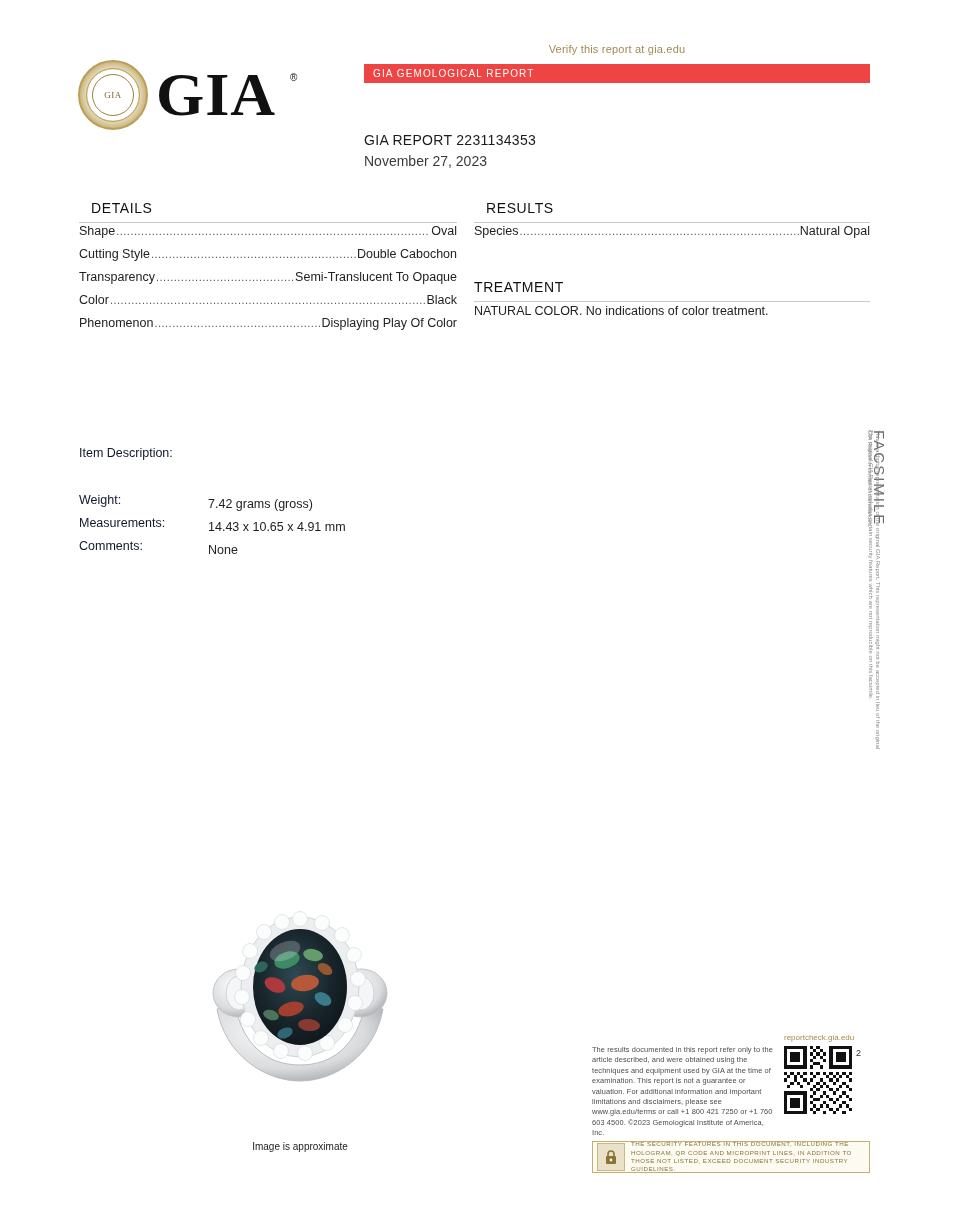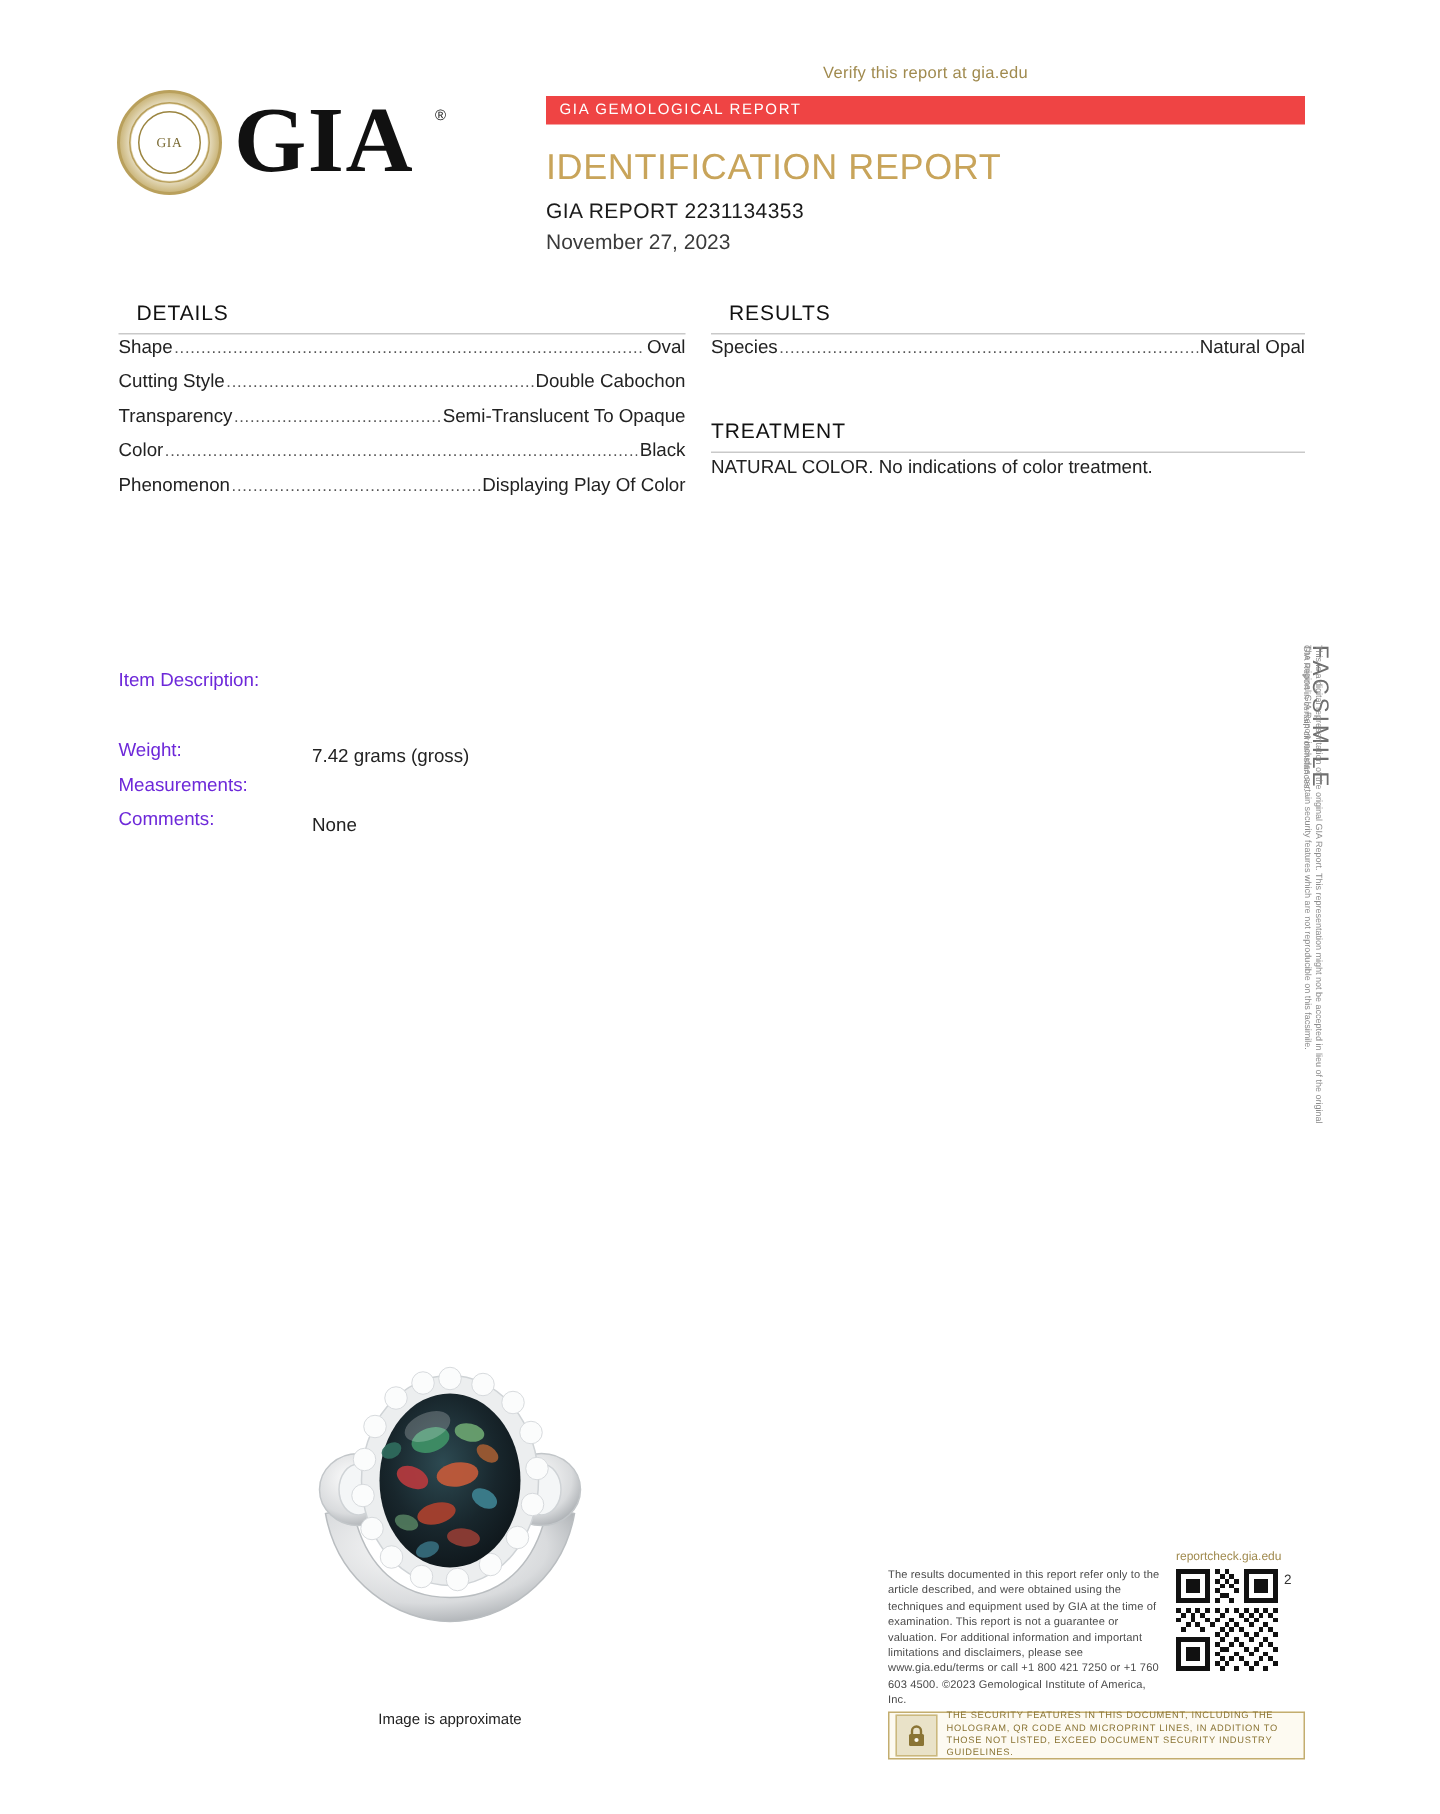--- a/index.html
+++ b/index.html
@@ -345,7 +345,6 @@
   </div>
 
   <div class="report-band">GIA GEMOLOGICAL REPORT</div>
-  <div class="report-title">IDENTIFICATION REPORT</div>
   <div class="report-number">GIA REPORT 2231134353</div>
   <div class="report-date">November 27, 2023</div>
 

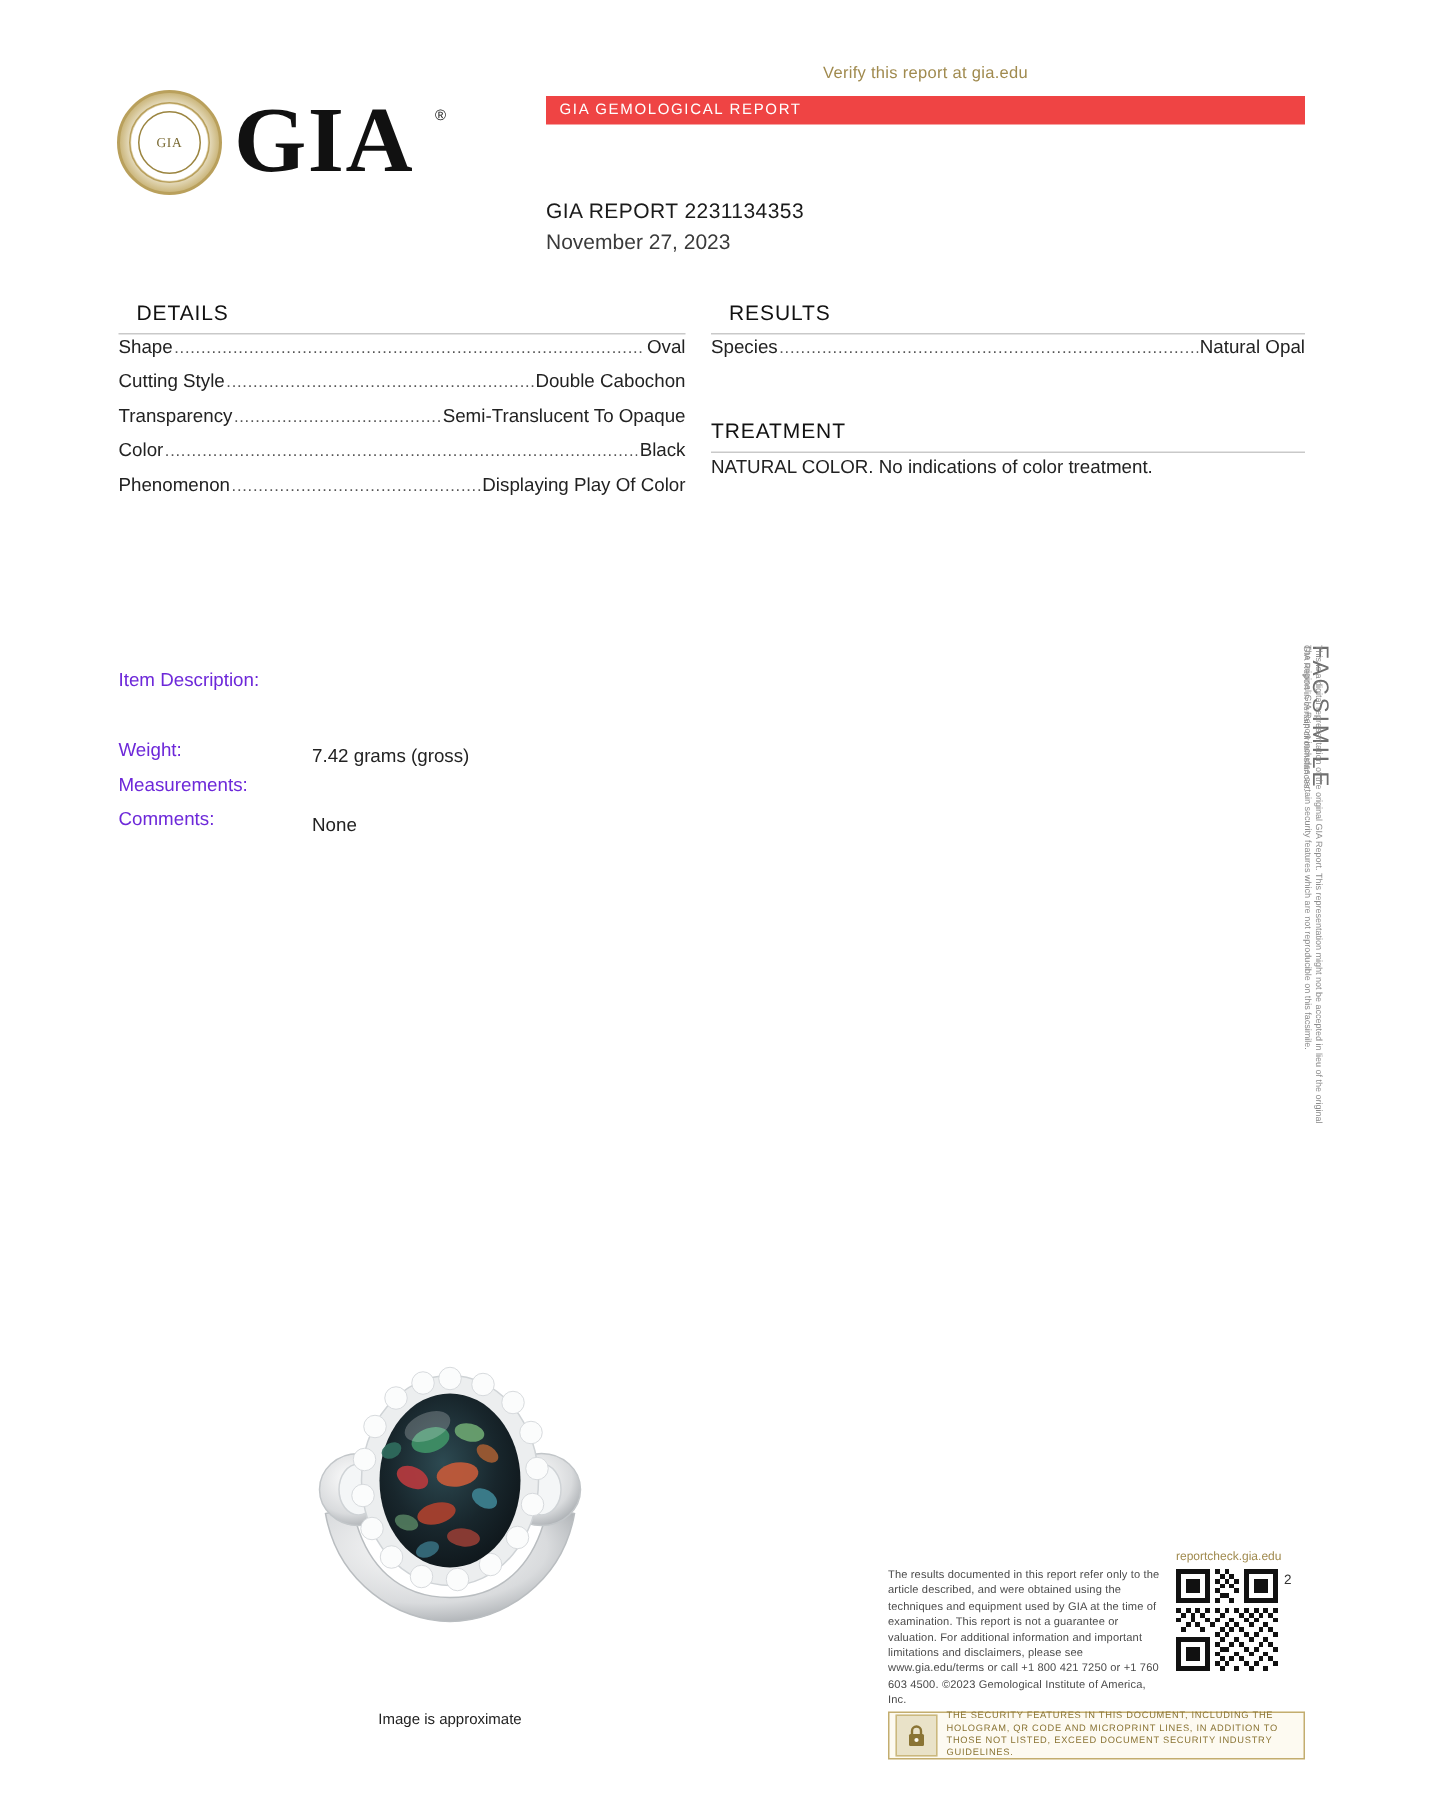--- a/index.html
+++ b/index.html
@@ -189,7 +189,7 @@
     position: absolute;
     left: 79px;
     font-size: 12.5px;
-    color: #6d28d9;
+    color: #0f172a;
   }
   .item-value {
     position: absolute;

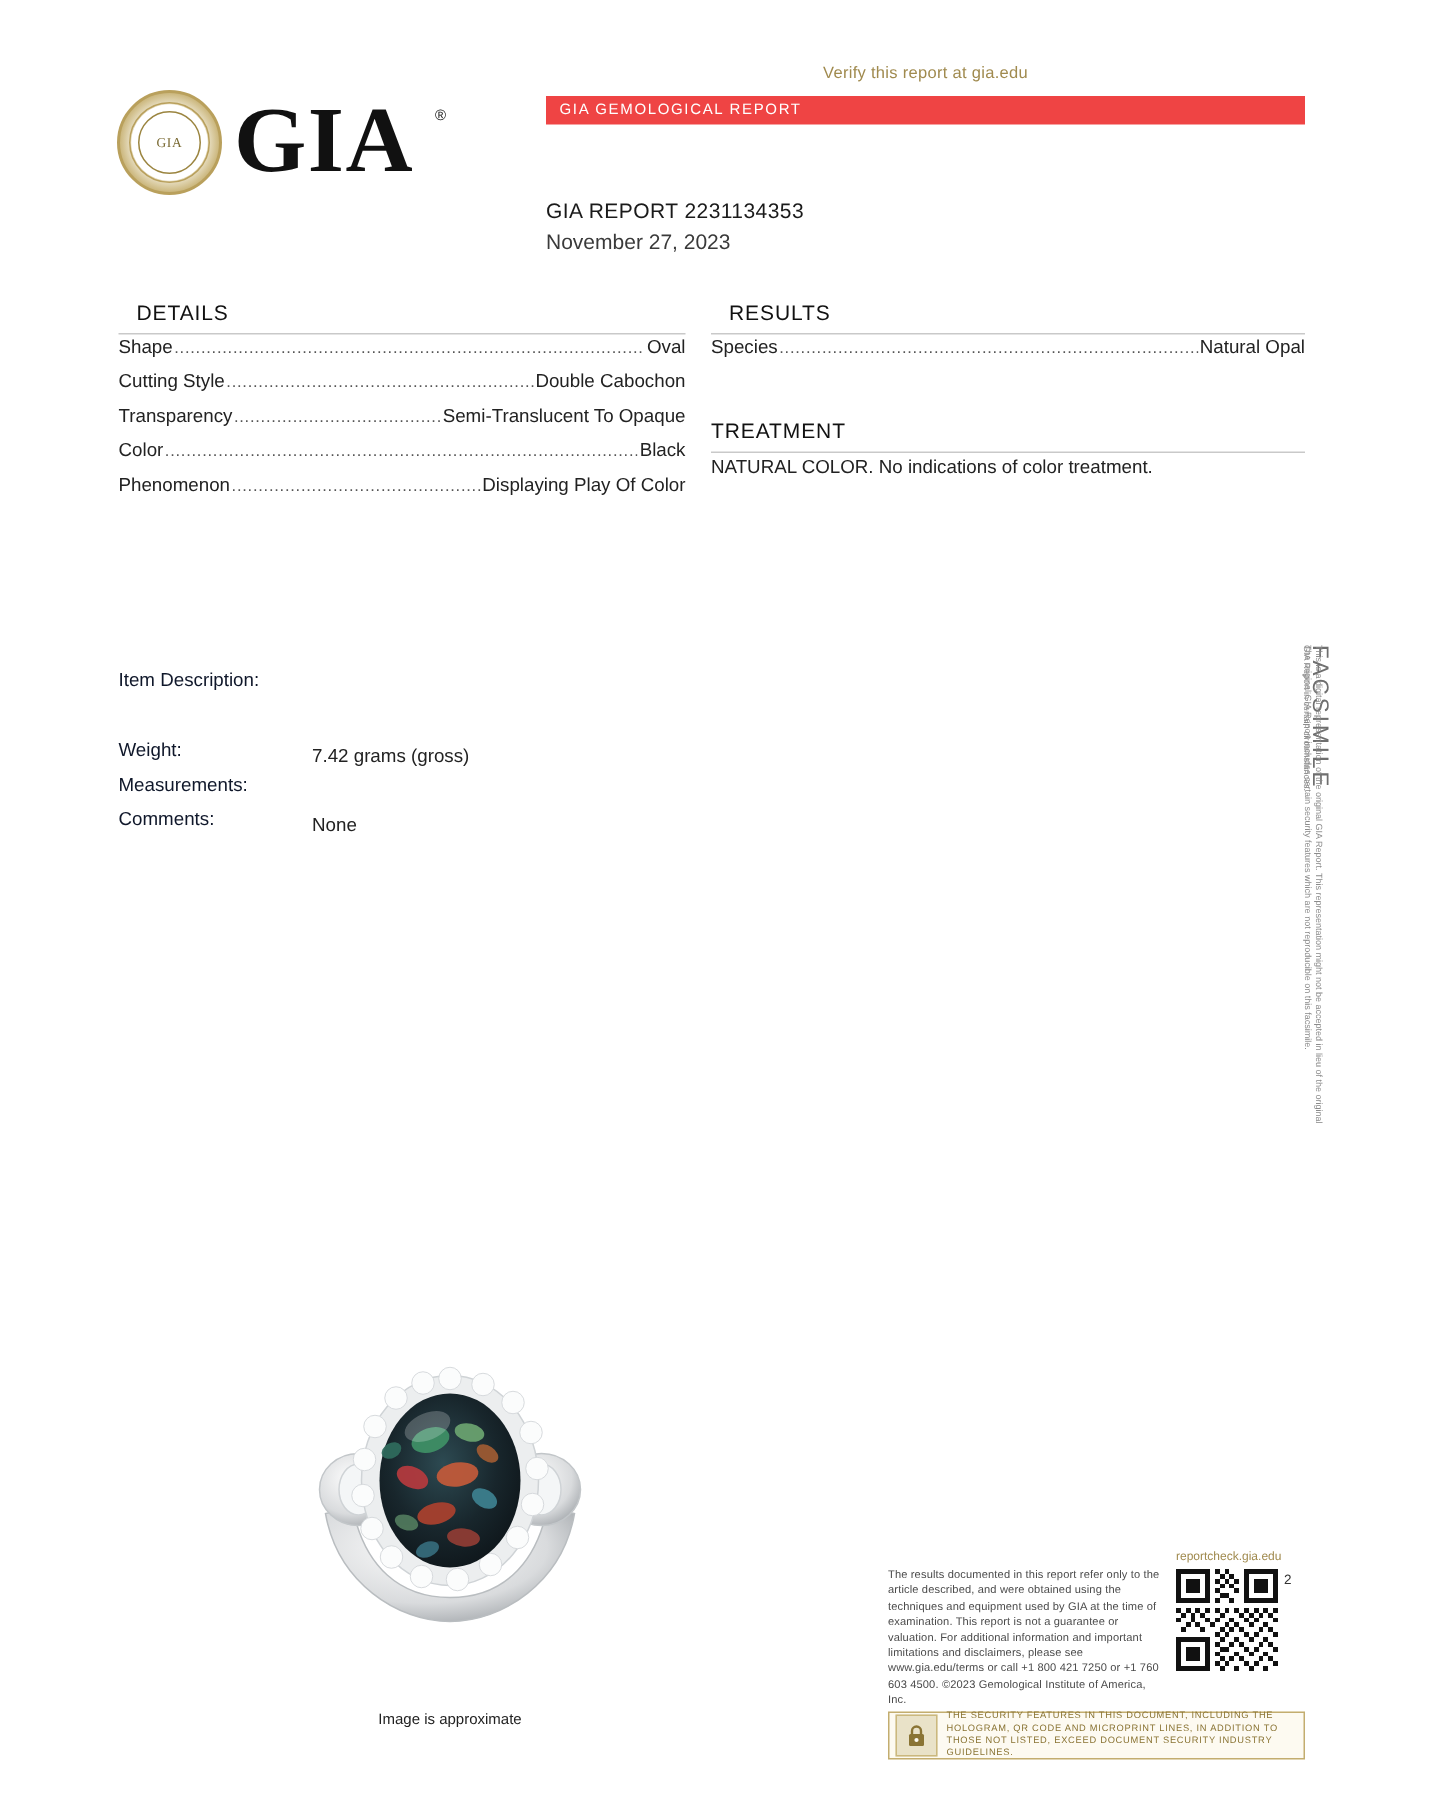--- a/index.html
+++ b/index.html
@@ -396,6 +396,7 @@
   <div class="item-value" style="top:493px;">7.42 grams (gross)</div>
 
   <div class="item-label" style="top:516px;">Measurements:</div>
+  <div class="item-value" style="top:516px;">14.43 x 10.65 x 4.91 mm</div>
 
   <div class="item-label" style="top:539px;">Comments:</div>
   <div class="item-value" style="top:539px;">None</div>

